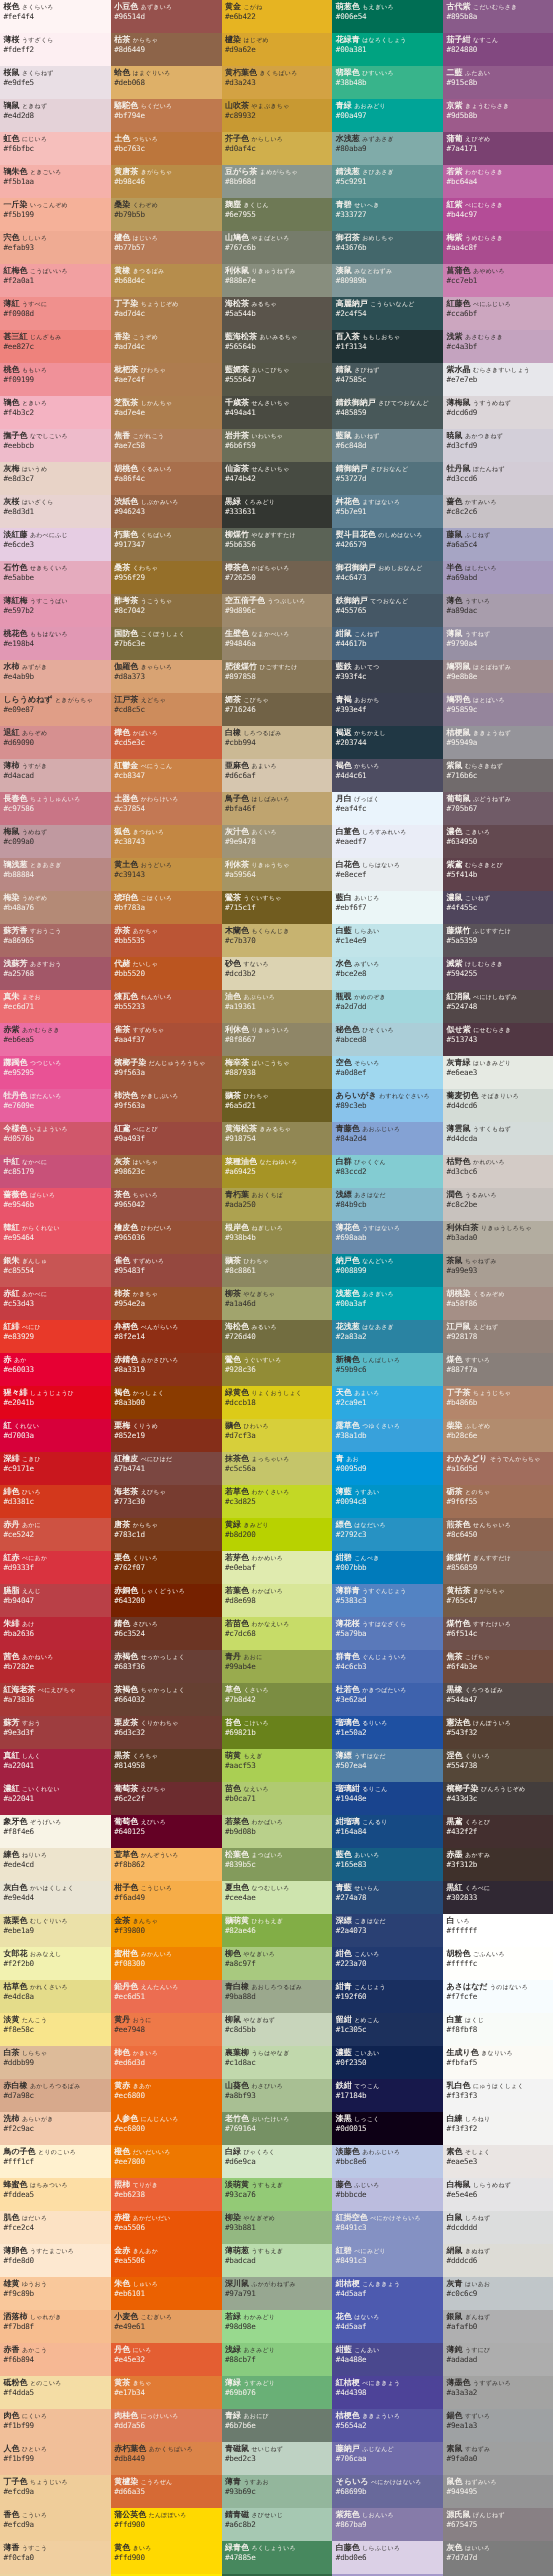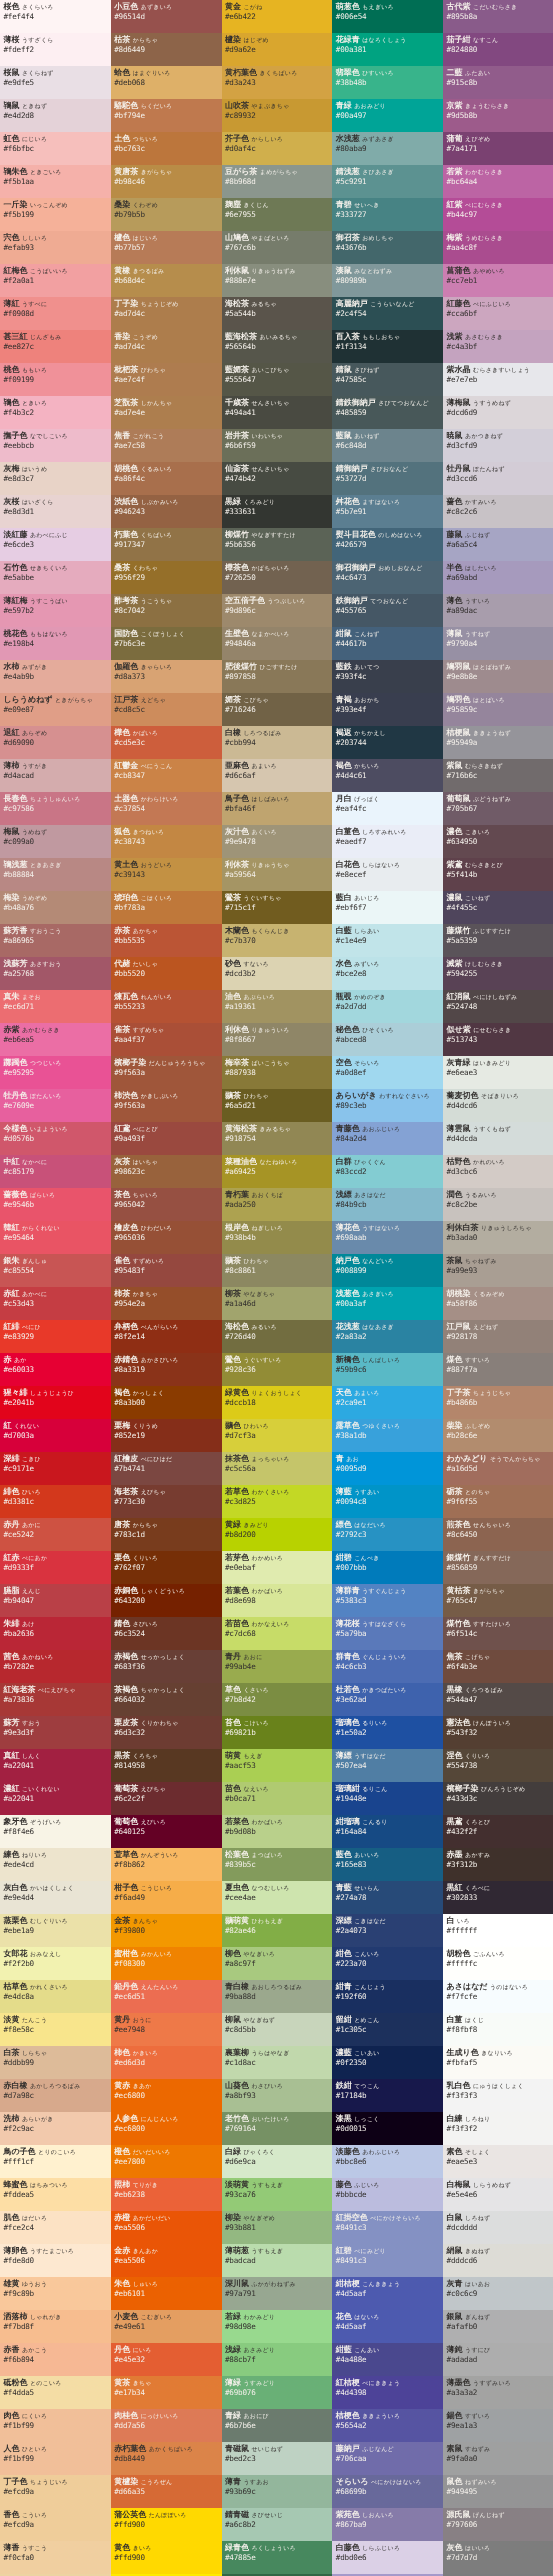--- a/index.html
+++ b/index.html
@@ -1636,7 +1636,7 @@
       </div>
       <div class="swatch" style="background: rgb(136, 128, 132); color: rgb(244, 240, 234);">
         <div class="nameline"><span class="jname">源氏鼠</span><span class="kana">げんじねず</span></div>
-        <div class="hex">#797606</div>
+        <div class="hex">#675475</div>
       </div>
       <div class="swatch" style="background: rgb(125, 125, 125); color: rgb(244, 240, 234);">
         <div class="nameline"><span class="jname">灰色</span><span class="kana">はいいろ</span></div>

